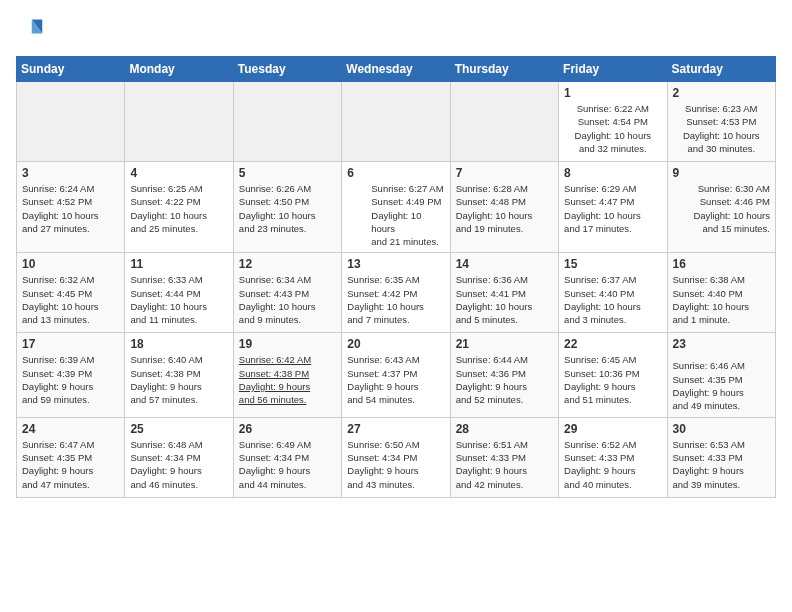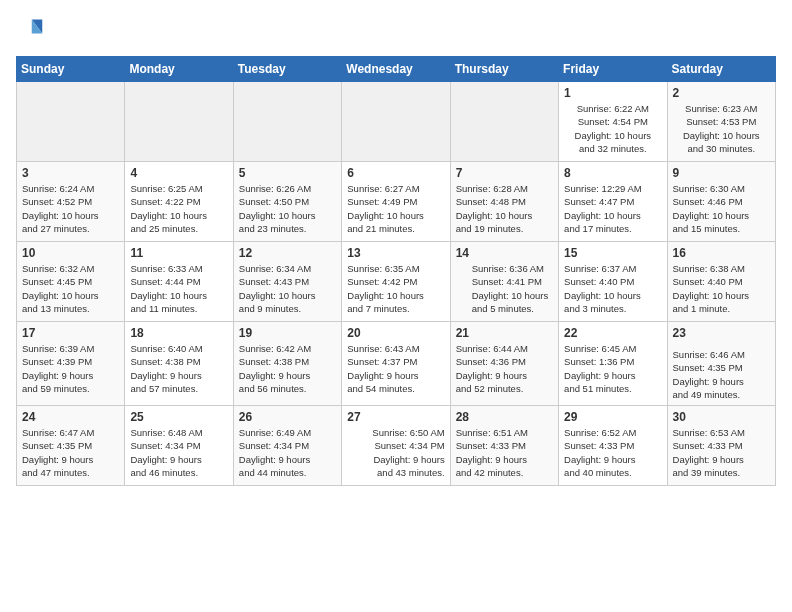--- a/index.html
+++ b/index.html
@@ -177,7 +177,7 @@
         </td>
         <td>
           <span class="day-num">6</span>
-          <div class="day-info" style="white-space: pre-line;">Sunrise: 6:27 AM
+          <div class="day-info" style="white-space: pre-line; margin-left: 24px;">Sunrise: 6:27 AM
 Sunset: 4:49 PM
 Daylight: 10 hours
 and 21 minutes.</div>

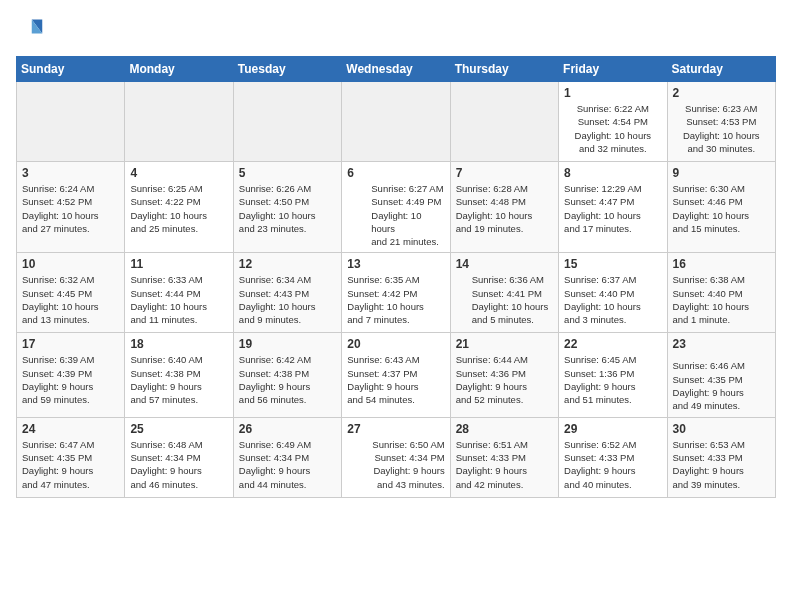--- a/index.html
+++ b/index.html
@@ -191,7 +191,7 @@
         </td>
         <td>
           <span class="day-num">8</span>
-          <div class="day-info" style="white-space: pre-line;">Sunrise: 12:29 AM
+          <div class="day-info" style="white-space: pre-line;">Sunrise: 6:29 AM
 Sunset: 4:47 PM
 Daylight: 10 hours
 and 17 minutes.</div>

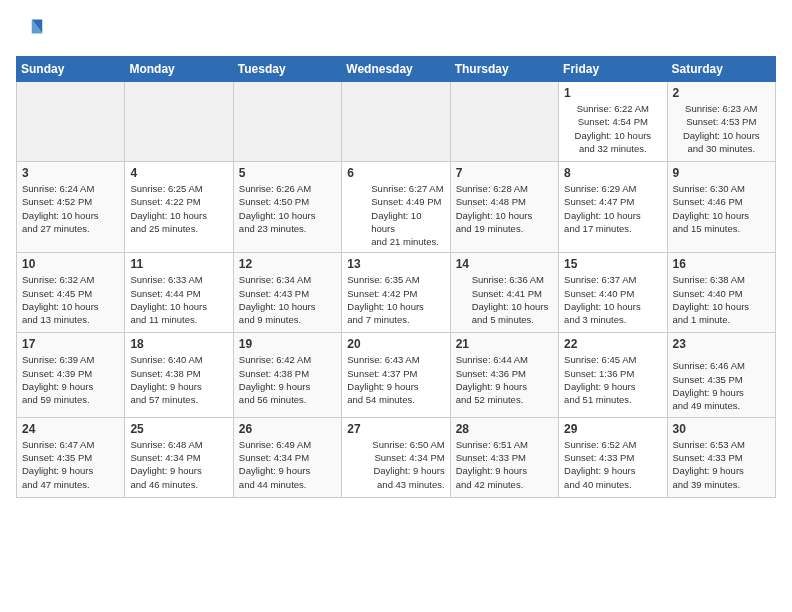--- a/index.html
+++ b/index.html
@@ -198,7 +198,7 @@
         </td>
         <td>
           <span class="day-num">9</span>
-          <div class="day-info" style="white-space: pre-line;">Sunrise: 6:30 AM
+          <div class="day-info" style="white-space: pre-line; text-align: right;">Sunrise: 6:30 AM
 Sunset: 4:46 PM
 Daylight: 10 hours
 and 15 minutes.</div>

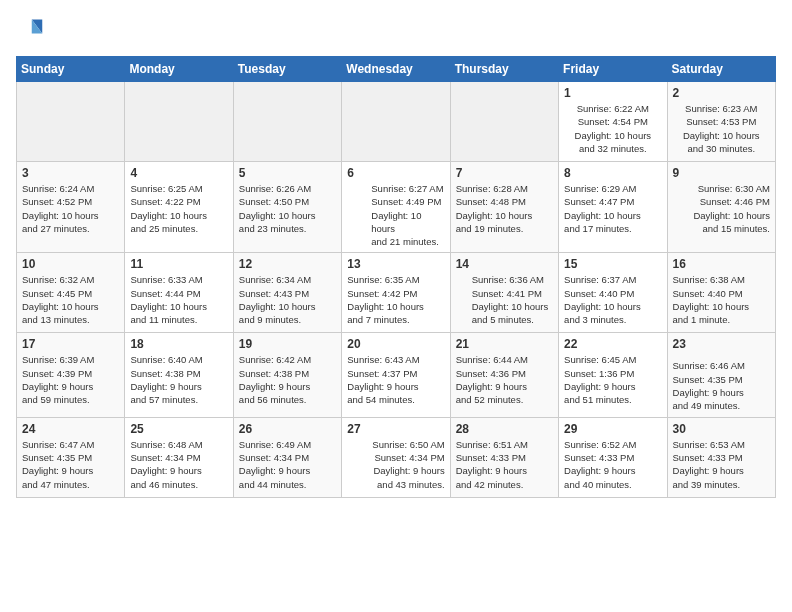--- a/index.html
+++ b/index.html
@@ -235,7 +235,7 @@
         </td>
         <td>
           <span class="day-num">14</span>
-          <div class="day-info" style="white-space: pre-line; margin-left: 16px;">Sunrise: 6:36 AM
+          <div class="day-info" style="white-space: pre-line;">Sunrise: 6:36 AM
 Sunset: 4:41 PM
 Daylight: 10 hours
 and 5 minutes.</div>

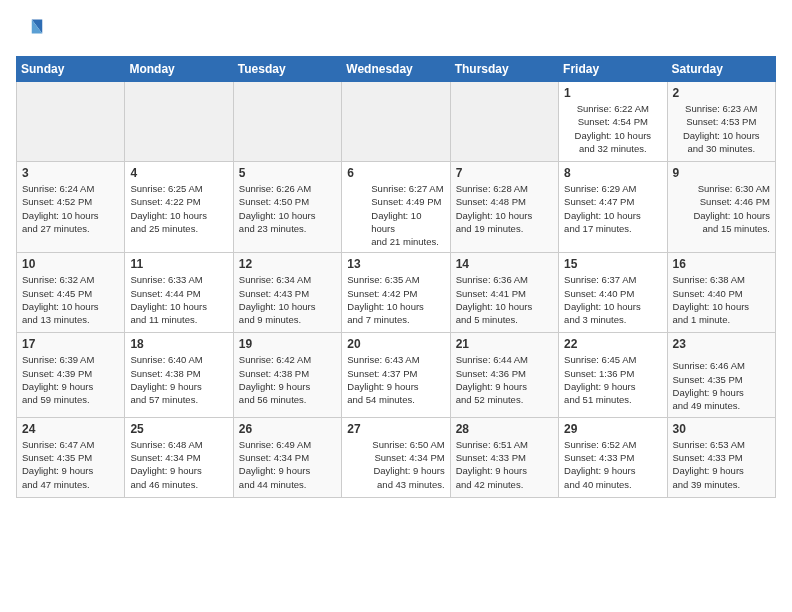--- a/index.html
+++ b/index.html
@@ -272,7 +272,7 @@
         </td>
         <td>
           <span class="day-num">19</span>
-          <div class="day-info" style="white-space: pre-line;">Sunrise: 6:42 AM
+          <div class="day-info" style="white-space: pre-line; text-decoration: underline;">Sunrise: 6:42 AM
 Sunset: 4:38 PM
 Daylight: 9 hours
 and 56 minutes.</div>

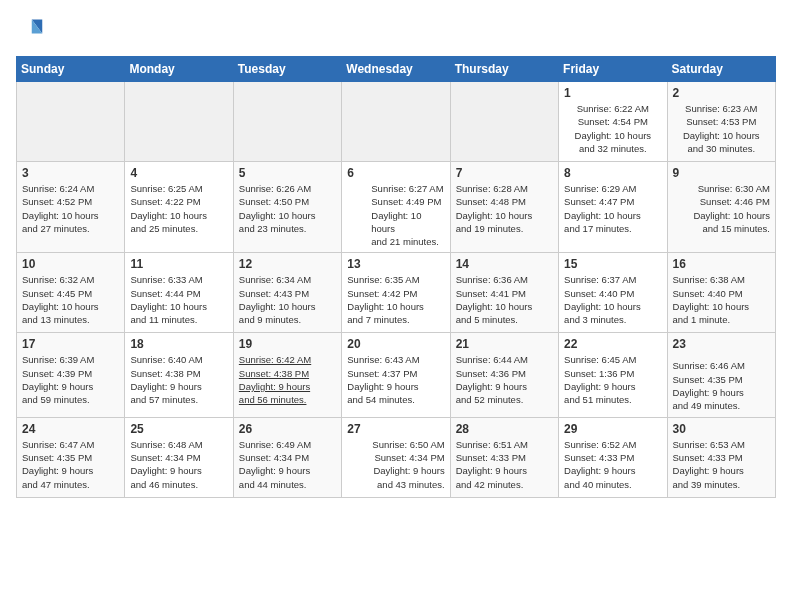--- a/index.html
+++ b/index.html
@@ -294,7 +294,7 @@
         <td>
           <span class="day-num">22</span>
           <div class="day-info" style="white-space: pre-line;">Sunrise: 6:45 AM
-Sunset: 1:36 PM
+Sunset: 10:36 PM
 Daylight: 9 hours
 and 51 minutes.</div>
         </td>

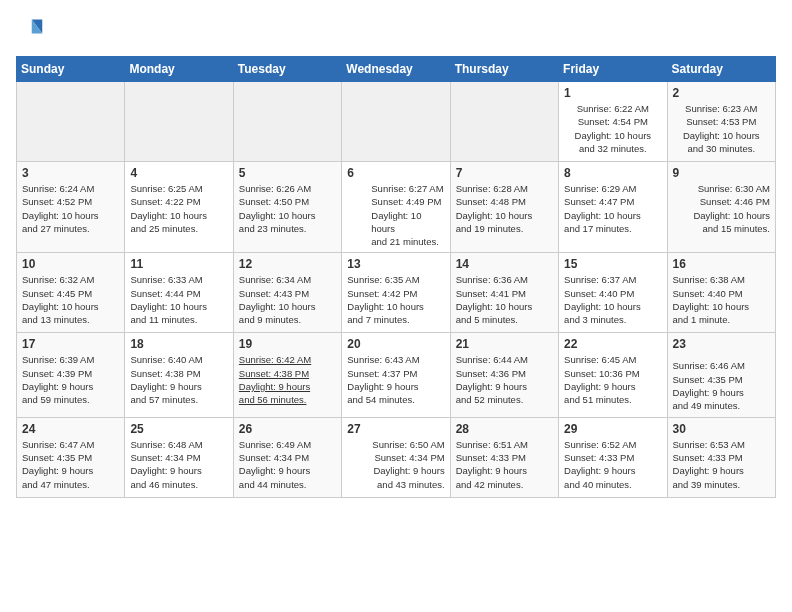--- a/index.html
+++ b/index.html
@@ -330,7 +330,7 @@
         </td>
         <td>
           <span class="day-num">27</span>
-          <div class="day-info" style="white-space: pre-line; text-align: right;">Sunrise: 6:50 AM
+          <div class="day-info" style="white-space: pre-line;">Sunrise: 6:50 AM
 Sunset: 4:34 PM
 Daylight: 9 hours
 and 43 minutes.</div>

